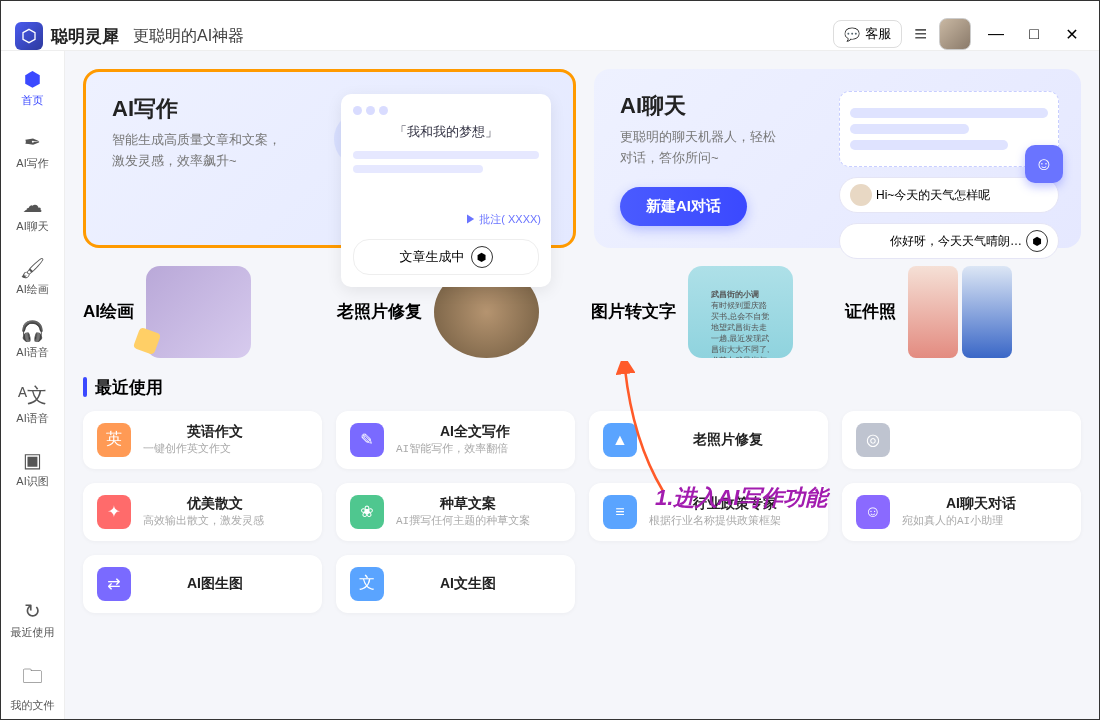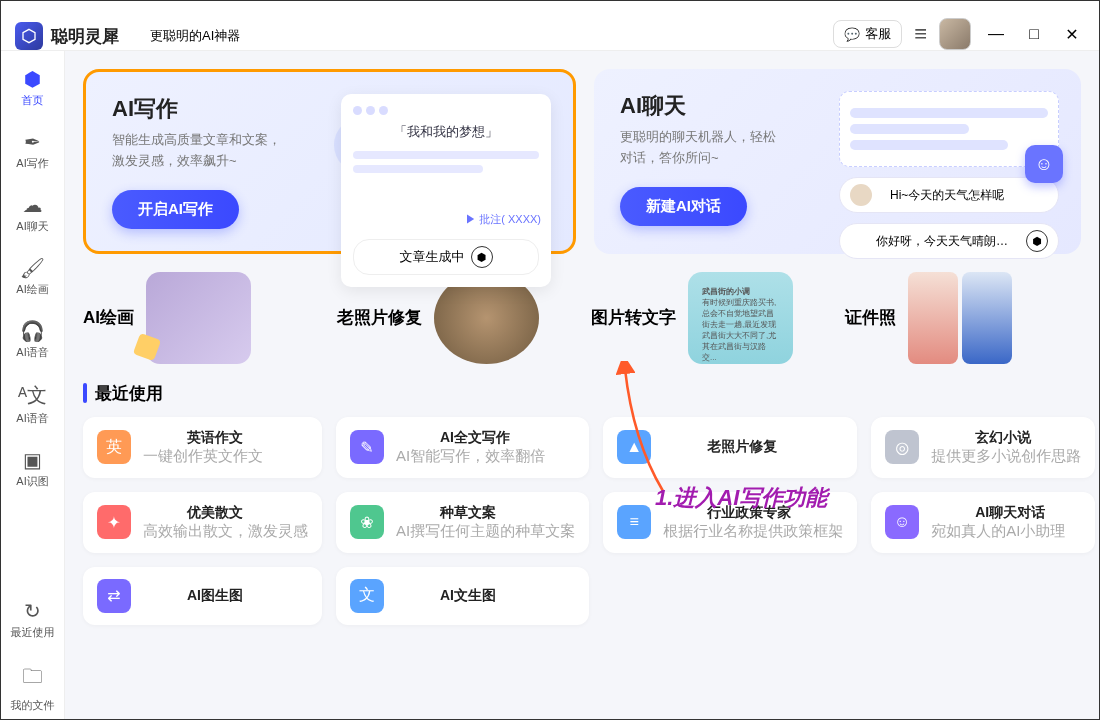--- a/index.html
+++ b/index.html
@@ -10,7 +10,7 @@
 .logo-wrap { display: flex; align-items: center; gap: 8px; }
 .logo-ic { width: 28px; height: 28px; border-radius: 6px; background: linear-gradient(135deg,#4a5bef,#2d3a9e); display: flex; align-items: center; justify-content: center; color: #fff; }
 .app-name { font-weight: 700; font-size: 17px; color: #222; }
-.app-sub { font-size: 13px; color: #000000; margin-left: 23px; }
+.app-sub { font-size: 16px; color: #404040; margin-left: 6px; }
 .title-spacer { flex: 1; }
 .title-right { display: flex; align-items: center; gap: 12px; }
 .svc-btn { border: 1px solid #ddd; border-radius: 8px; padding: 4px 10px; font-size: 13px; display: flex; align-items: center; gap: 5px; cursor: pointer; background:#fff; }

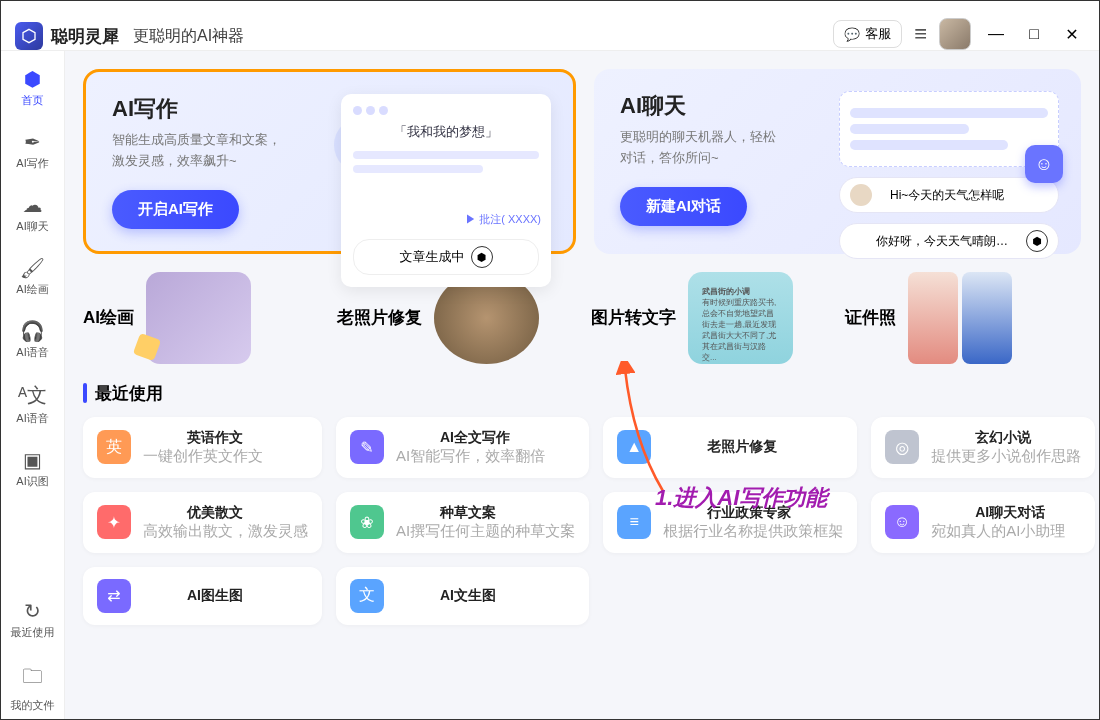--- a/index.html
+++ b/index.html
@@ -53,7 +53,7 @@
 .chat-preview { position:absolute; right:0; top:0; width:220px; }
 .chat-lines { background:#fff; border-radius:10px; padding:10px; border:1px dashed #c8ceff; }
 .chat-bar { height:10px; background:#dfe3ff; border-radius:5px; margin:6px 0; }
-.chat-bubble { display:flex; align-items:center; gap:18px; background:#fff; border:1px solid #e5e5f5; border-radius:18px; padding:6px 10px; font-size:12px; margin-top:10px; }
+.chat-bubble { display:flex; align-items:center; gap:4px; background:#fff; border:1px solid #e5e5f5; border-radius:18px; padding:6px 10px; font-size:12px; margin-top:10px; }
 .chat-bubble .av { width:22px;height:22px;border-radius:50%;background:#e8d8c4; }
 .chat-float { position:absolute; right:-4px; top:54px; width:38px;height:38px;border-radius:10px; background:#6a74ff; color:#fff; display:flex;align-items:center;justify-content:center; font-size:18px; box-shadow:0 4px 10px rgba(100,110,255,.4); }
 

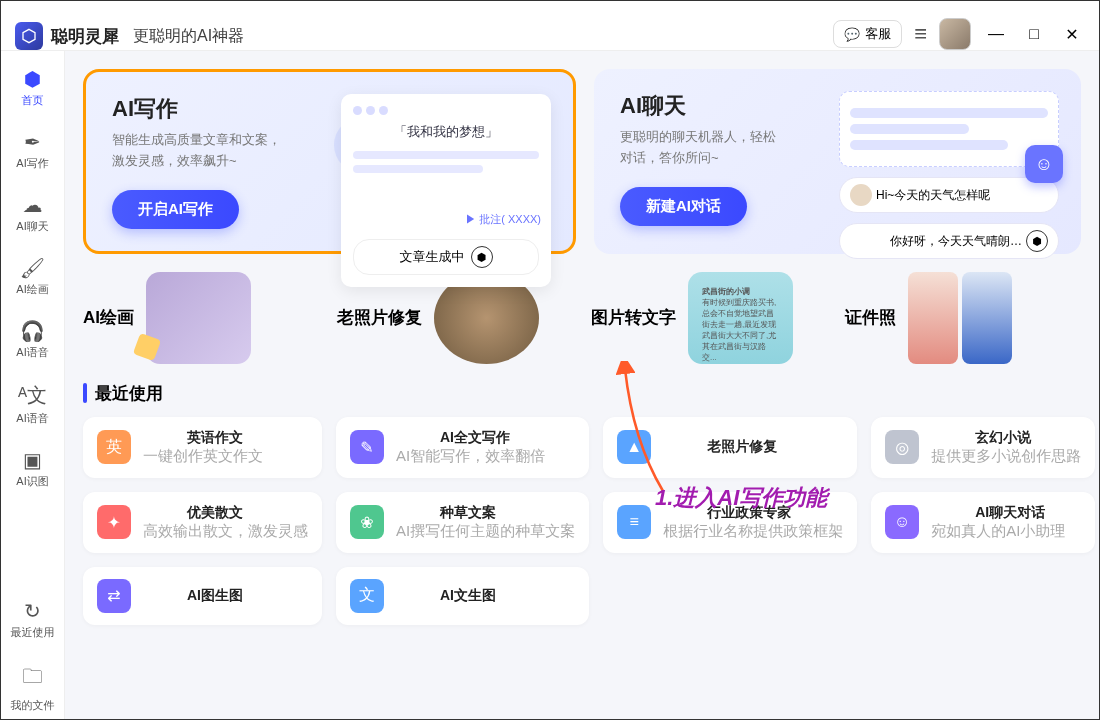--- a/index.html
+++ b/index.html
@@ -163,7 +163,6 @@
           <div class="hero-desc">
             <span>智能生成高质量文章和文案，</span><br><span>激发灵感，效率飙升~</span>
           </div>
-          <button class="hero-btn">开启AI写作</button>
         </div>
         <div class="hero-right">
           <div class="ai-badge">AI</div>

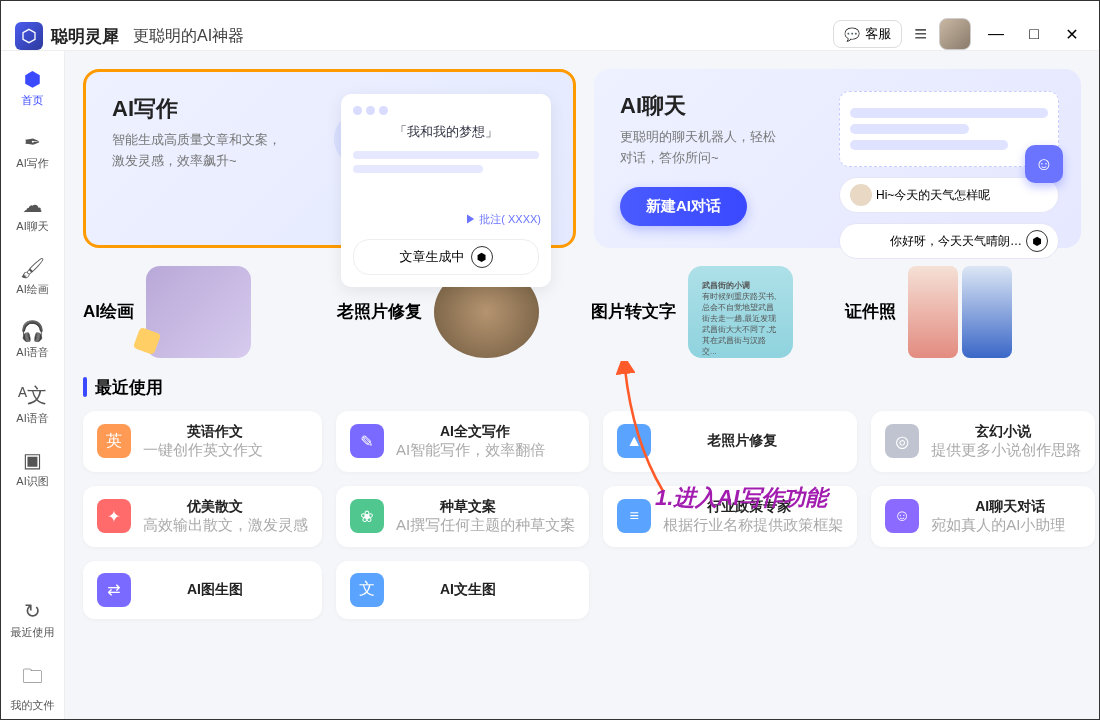--- a/index.html
+++ b/index.html
@@ -65,7 +65,7 @@
 .tile-draw { background:linear-gradient(135deg,#b9a8d8,#d7cbee); position:relative; }
 .tile-draw::after{content:"";position:absolute;left:-10px;bottom:6px;width:22px;height:22px;background:#ffcf66;border-radius:4px;transform:rotate(20deg);}
 .tile-photo { border-radius:50%; background:radial-gradient(circle,#b59470,#6f5a3f); }
-.tile-doc { background:linear-gradient(#aee0e8,#8fd3de); padding:14px; font-size:8px; color:#555; overflow:hidden; }
+.tile-doc { background:linear-gradient(#aee0e8,#8fd3de); padding:23px; font-size:8px; color:#555; overflow:hidden; }
 .tile-idwrap { display:flex; gap:4px; }
 .tile-id { width:50px; height:92px; border-radius:8px; }
 .id1{ background:linear-gradient(#f5e0d6,#e38b80);} .id2{ background:linear-gradient(#dce6f5,#3a67c7);}

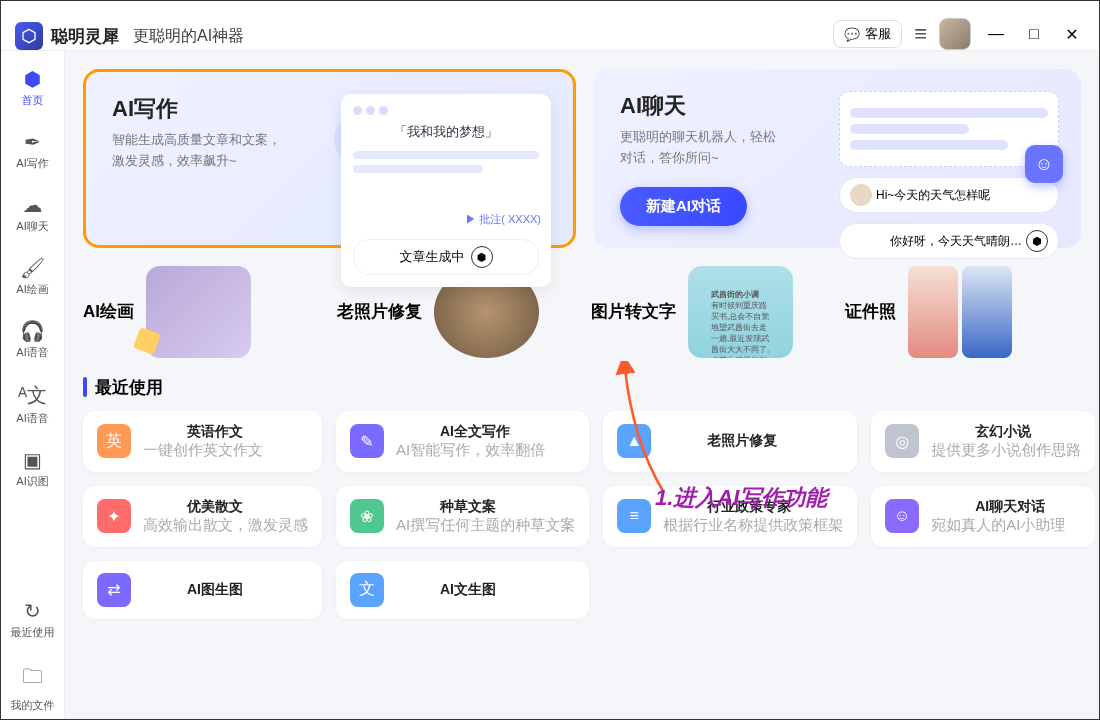--- a/index.html
+++ b/index.html
@@ -262,10 +262,6 @@
         </div>
         <div class="card">
           <div class="card-ic ic-gr">◎</div>
-    <div class="card-txt">
-            <div class="card-title">玄幻小说</div>
-    <div class="card-sub">提供更多小说创作思路</div>
-          </div>
         </div>
         <div class="card">
           <div class="card-ic ic-rd">✦</div>

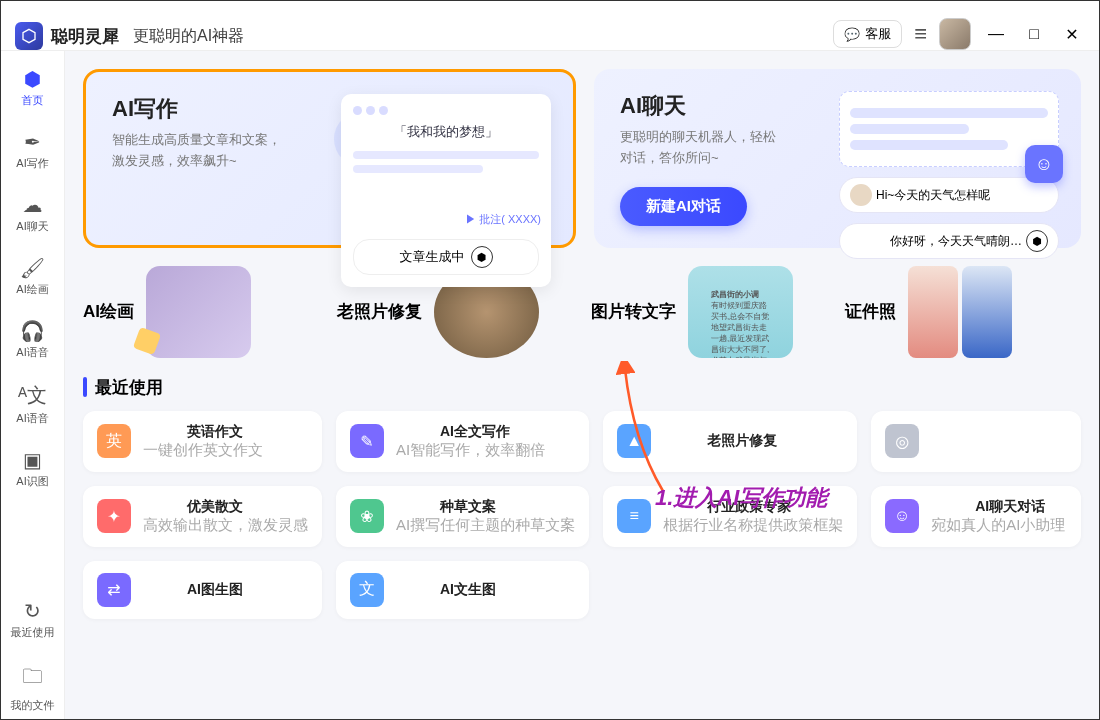--- a/index.html
+++ b/index.html
@@ -78,7 +78,7 @@
 .card-ic { width:34px; height:34px; border-radius:8px; display:flex; align-items:center; justify-content:center; color:#fff; font-size:16px; flex-shrink:0; }
 .card-txt { min-width:0; }
 .card-title { font-size:14px; font-weight:600; color:#222;margin-left:44px; }
-.card-sub { font-size:15px; color:#aaa; white-space:nowrap; overflow:hidden; text-overflow:ellipsis; }
+.card-sub { font-size:11px; color:#aaa; white-space:nowrap; overflow:hidden; text-overflow:ellipsis;font-family:Liberation Mono, monospace; }
 .ic-or{background:#ff9a55}.ic-pu{background:#7a6aff}.ic-bl{background:#5aa4ff}.ic-gr{background:#bfc4d0}.ic-rd{background:#ff6b6b}.ic-gn{background:#4fc78f}.ic-vi{background:#8a6aff}
 
 

